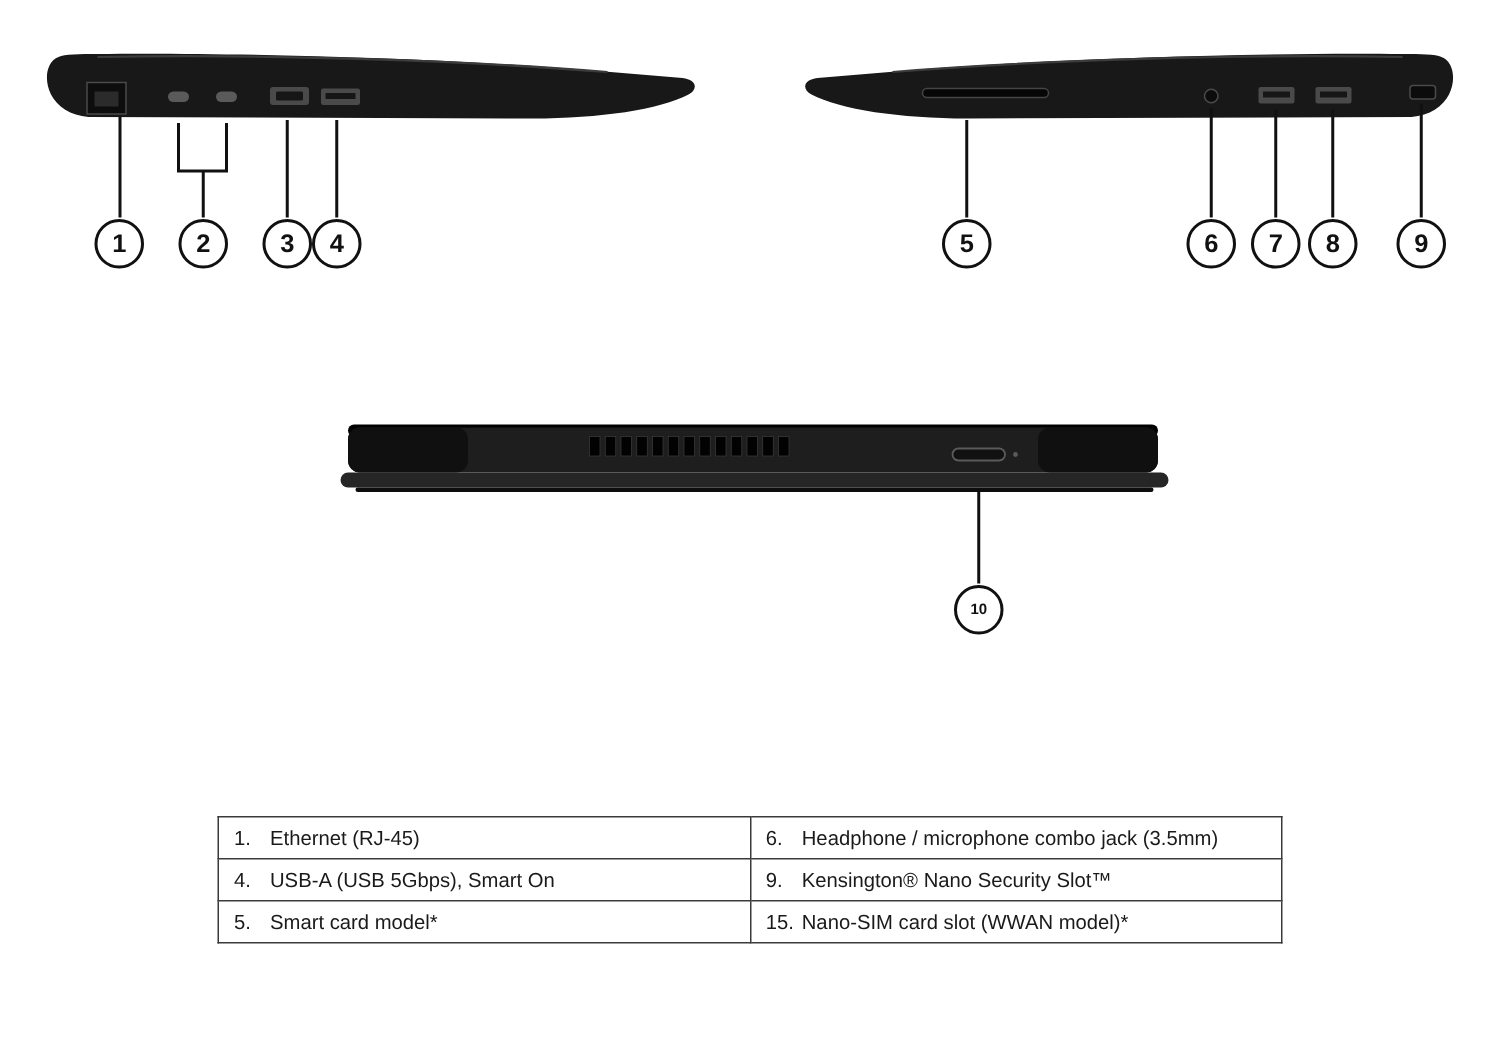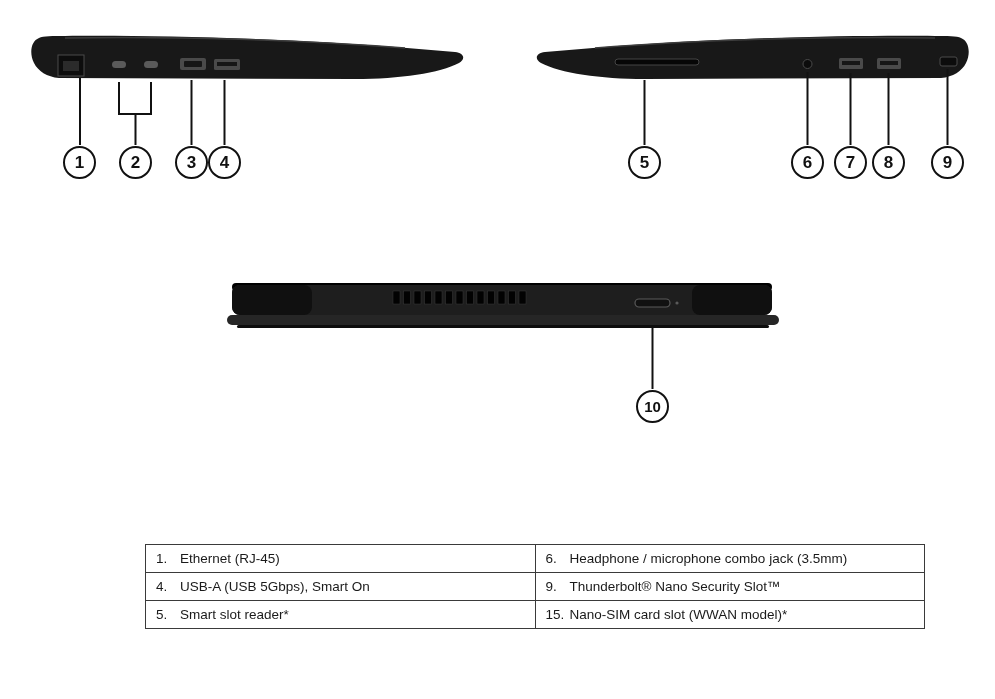--- a/index.html
+++ b/index.html
@@ -14,7 +14,7 @@
     display:flex;align-items:center;justify-content:center;
     font-weight:bold;font-size:17px;color:#111;line-height:1;
   }
-  .callout.wide{font-size:15px;}
+  .callout.wide{font-size:10px;}
   .legend{
     position:absolute;left:145px;top:544px;width:780px;
     border-collapse:collapse;table-layout:fixed;

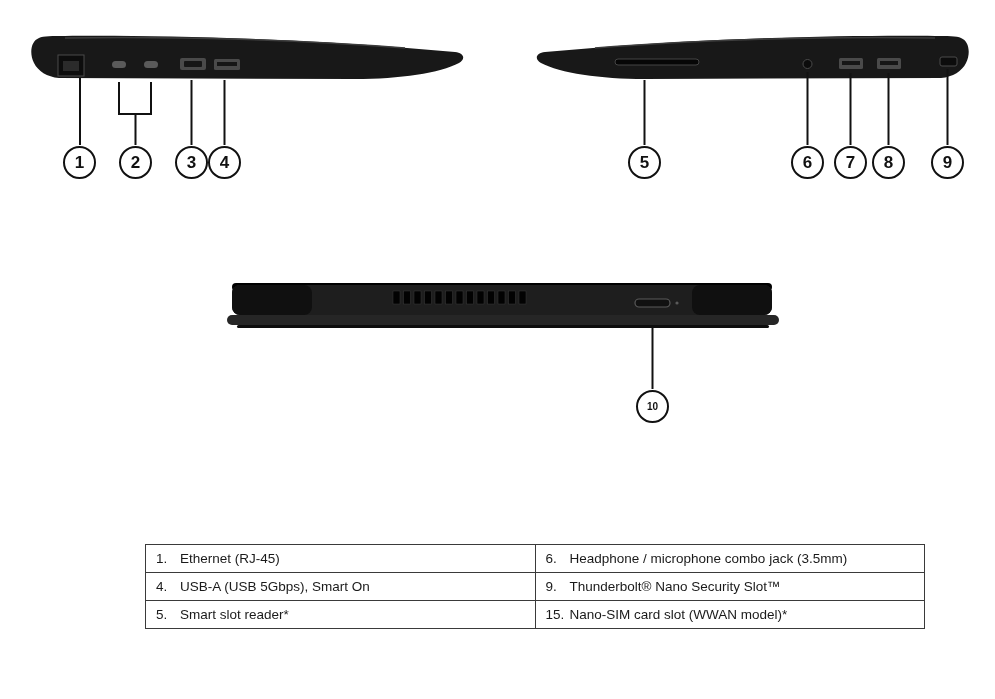--- a/index.html
+++ b/index.html
@@ -16,7 +16,7 @@
   }
   .callout.wide{font-size:10px;}
   .legend{
-    position:absolute;left:145px;top:544px;width:780px;
+    position:absolute;left:145px;top:544px;width:710px;
     border-collapse:collapse;table-layout:fixed;
     font-size:13.5px;color:#1a1a1a;
   }

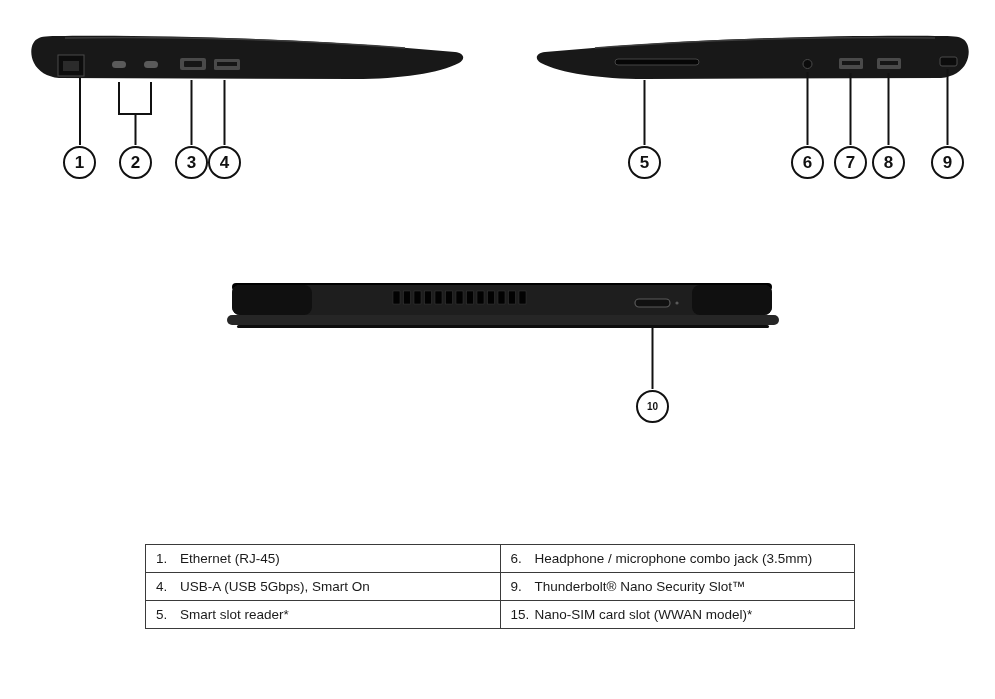--- a/index.html
+++ b/index.html
@@ -134,7 +134,7 @@
           <span class="num">4.</span><span class="lbl">USB-A (USB 5Gbps), Smart On</span>
         </td>
         <td>
-          <span class="num">9.</span><span class="lbl">Thunderbolt® Nano Security Slot™</span>
+          <span class="num">9.</span><span class="lbl">Kensington® Nano Security Slot™</span>
         </td>
       </tr>
       <tr>

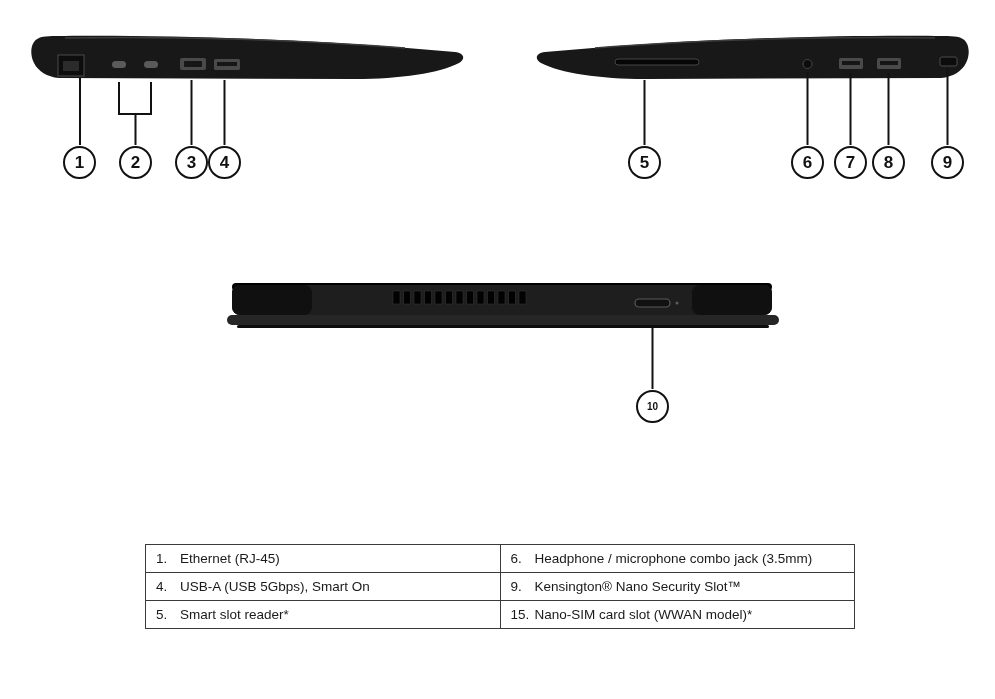--- a/index.html
+++ b/index.html
@@ -139,7 +139,7 @@
       </tr>
       <tr>
         <td>
-          <span class="num">5.</span><span class="lbl">Smart slot reader*</span>
+          <span class="num">5.</span><span class="lbl">Smart card model*</span>
         </td>
         <td>
           <span class="num">15.</span><span class="lbl">Nano-SIM card slot (WWAN model)*</span>

